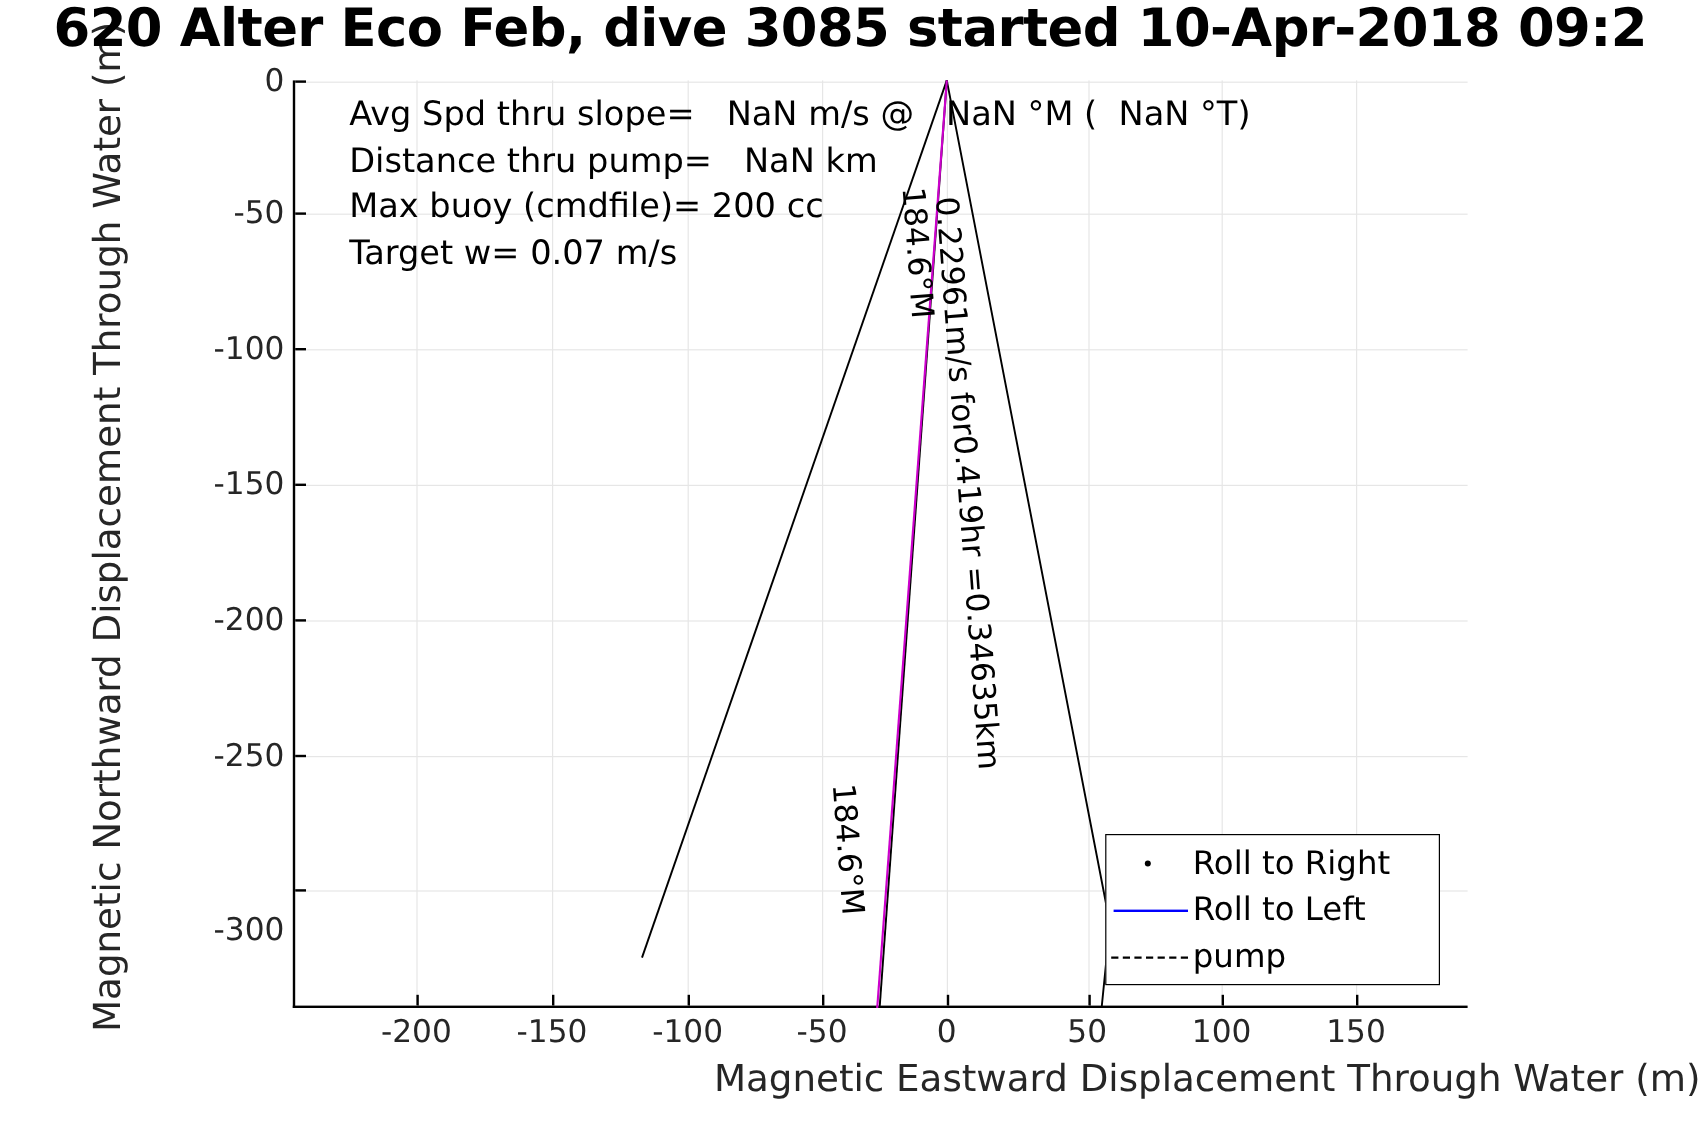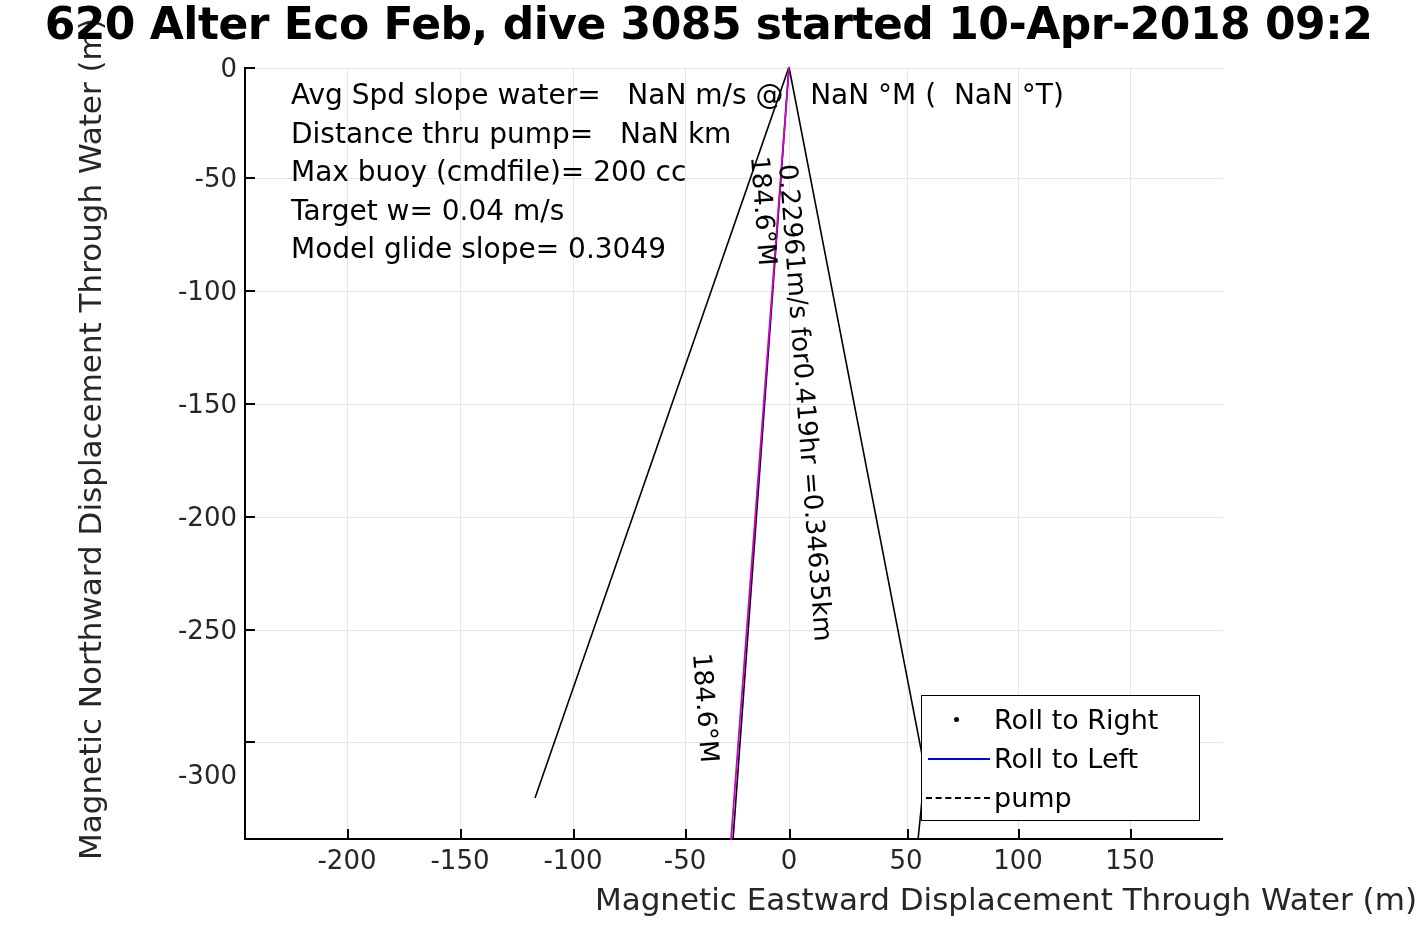--- a/index.html
+++ b/index.html
@@ -281,7 +281,7 @@
 </div>
 
 <div id="annotation-block">
-  <div class="annot-line">Avg Spd slope water=   NaN m/s @   NaN °M (  NaN °T)</div>
+  <div class="annot-line">Avg Spd thru slope=   NaN m/s @   NaN °M (  NaN °T)</div>
   <div class="annot-line">Distance thru pump=   NaN km</div>
   <div class="annot-line">Max buoy (cmdfile)= 200 cc</div>
   <div class="annot-line">Target w= 0.04 m/s</div>

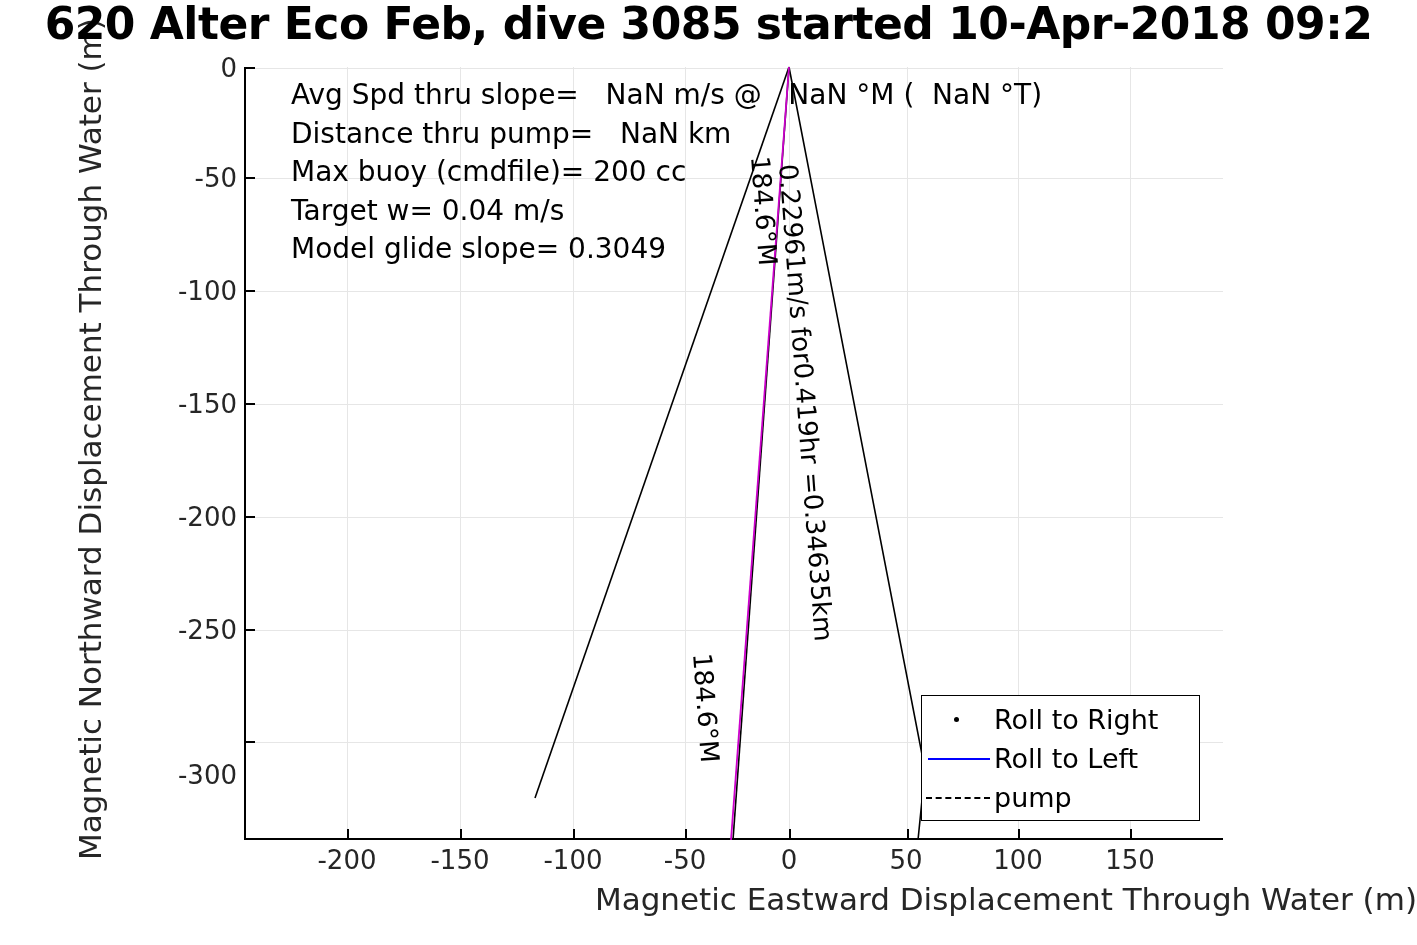--- a/index.html
+++ b/index.html
@@ -284,7 +284,7 @@
   <div class="annot-line">Avg Spd thru slope=   NaN m/s @   NaN °M (  NaN °T)</div>
   <div class="annot-line">Distance thru pump=   NaN km</div>
   <div class="annot-line">Max buoy (cmdfile)= 200 cc</div>
-  <div class="annot-line">Target w= 0.04 m/s</div>
+  <div class="annot-line">Target w= 0.07 m/s</div>
   <div class="annot-line">Model glide slope= 0.3049</div>
 </div>
 

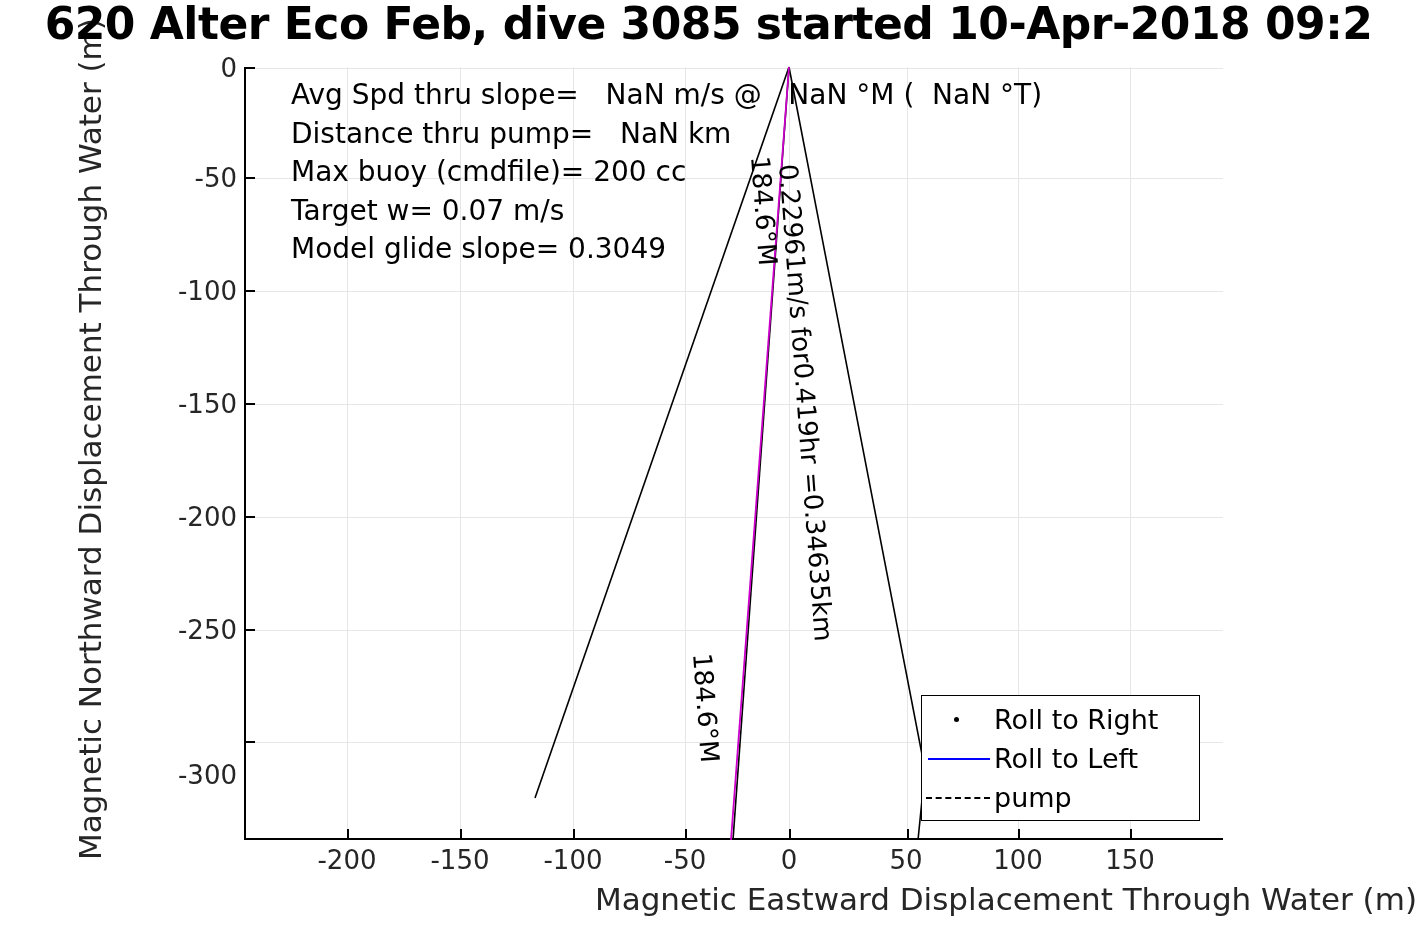--- a/index.html
+++ b/index.html
@@ -285,7 +285,6 @@
   <div class="annot-line">Distance thru pump=   NaN km</div>
   <div class="annot-line">Max buoy (cmdfile)= 200 cc</div>
   <div class="annot-line">Target w= 0.07 m/s</div>
-  <div class="annot-line">Model glide slope= 0.3049</div>
 </div>
 
 <div id="legend">

